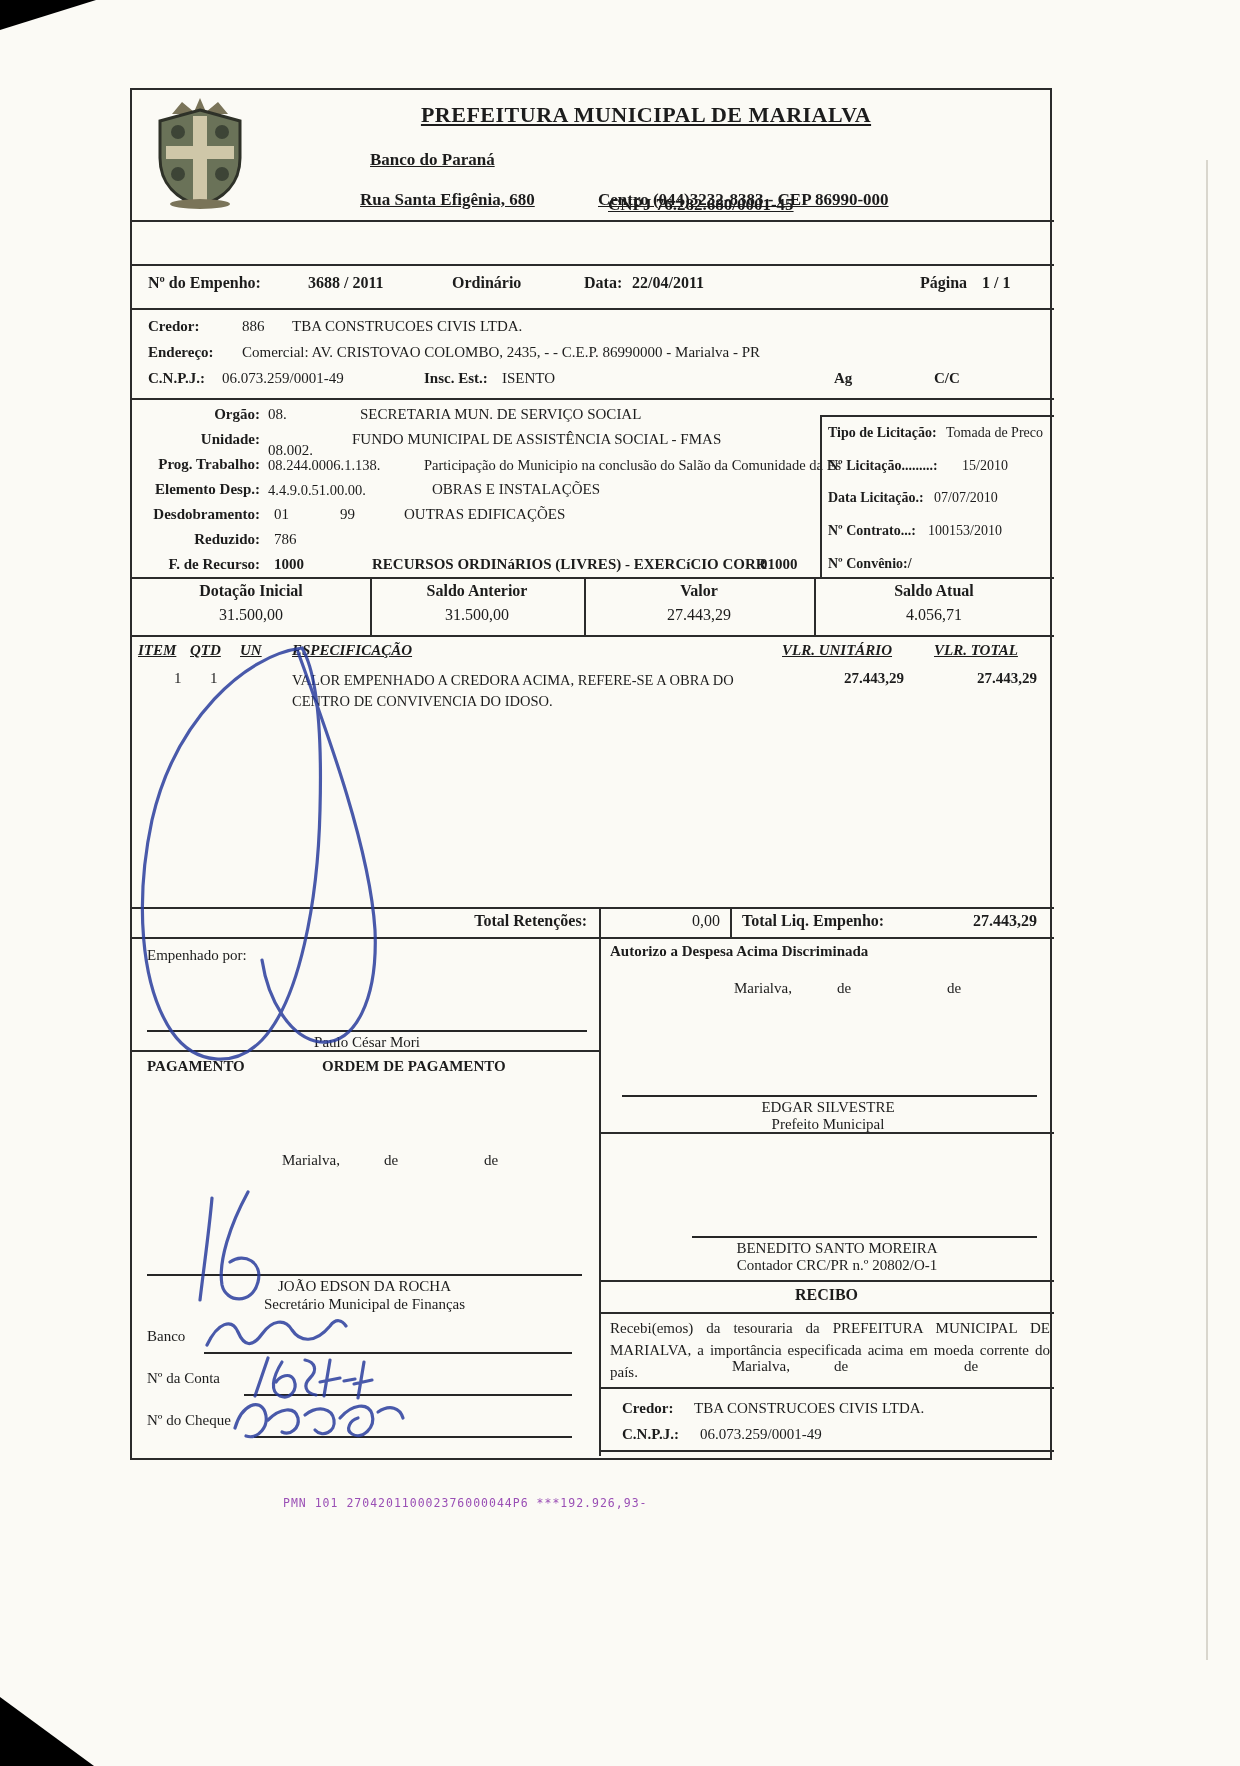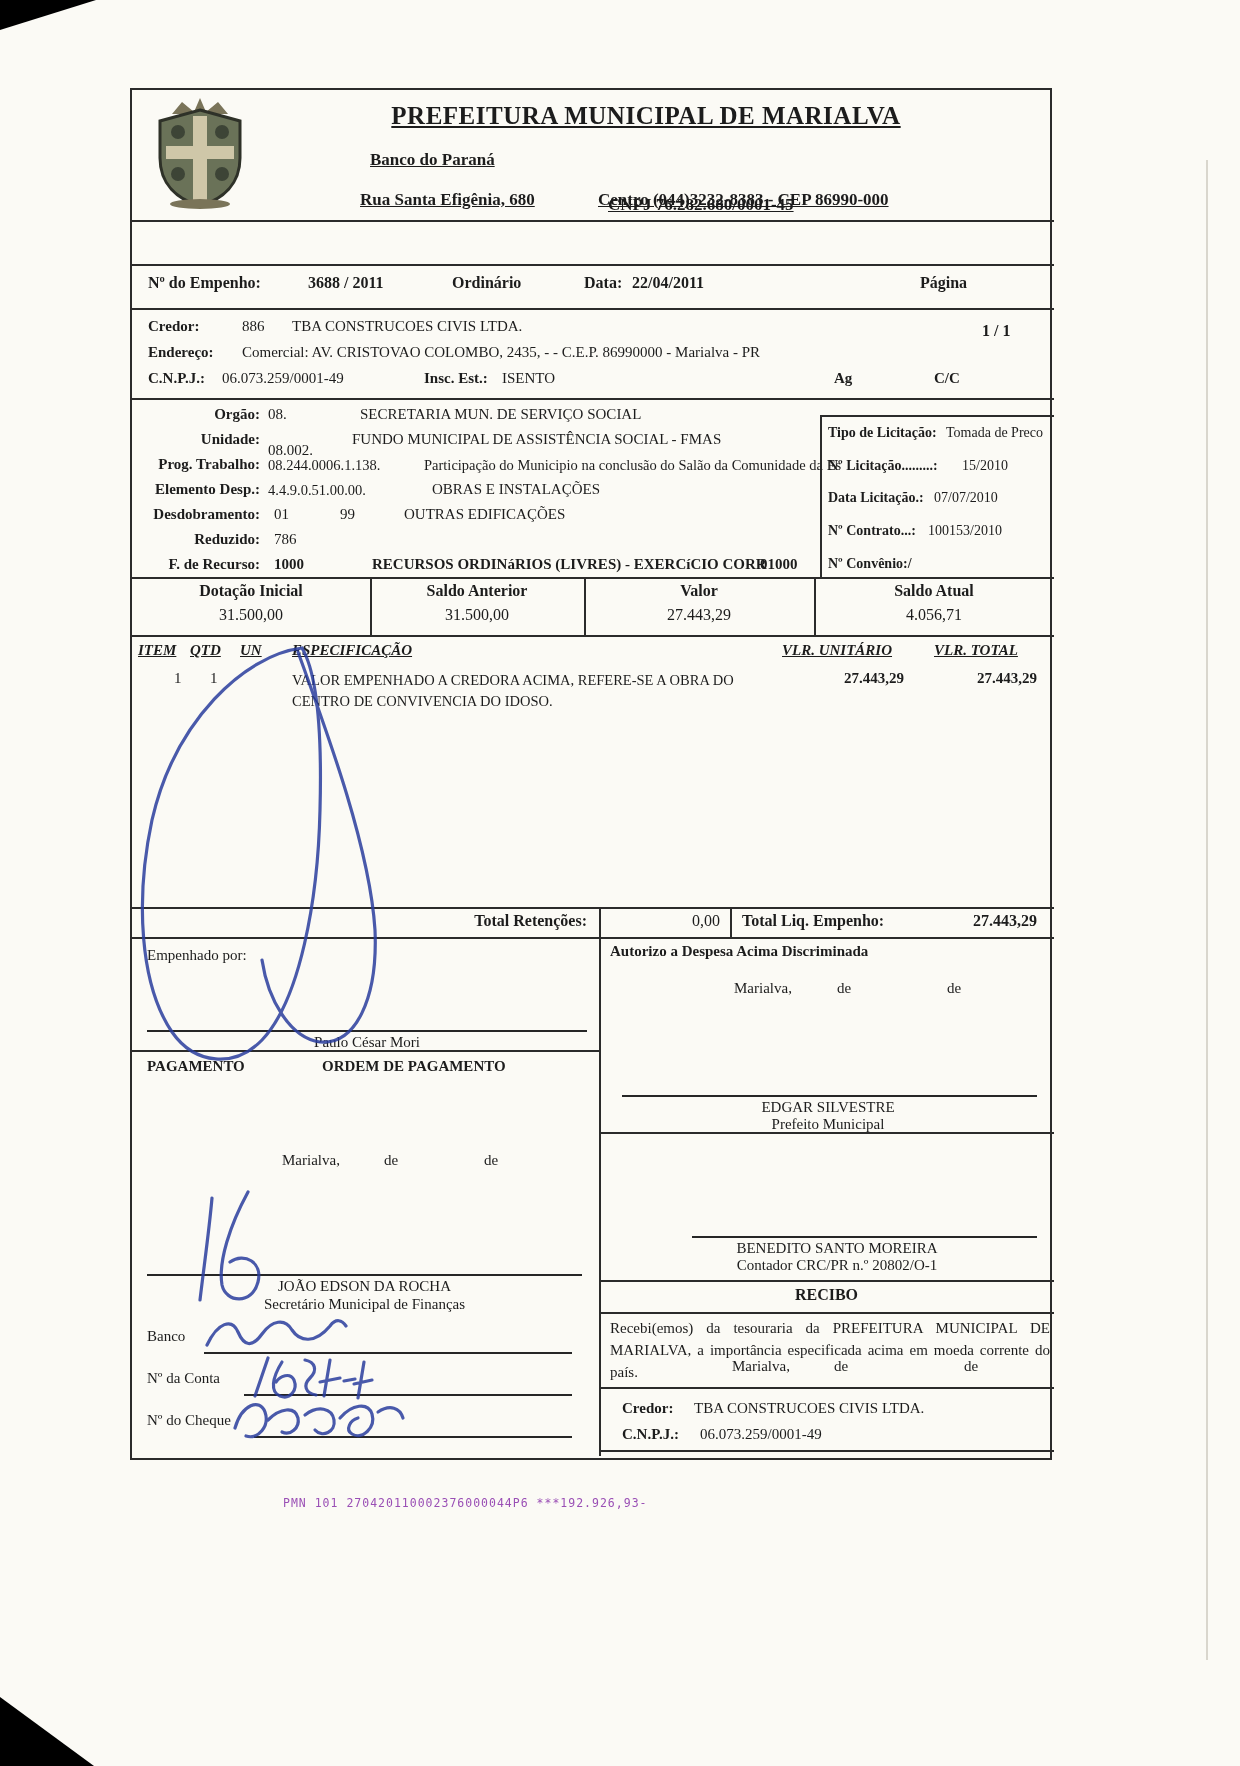--- a/index.html
+++ b/index.html
@@ -21,7 +21,7 @@
   .f16 { font-size:16px; } .f17 { font-size:17px; }
   .labelcol { left:0; width:128px; text-align:right; font-weight:bold; }
   .doctitle { width:100%; text-align:center; font-size:23px; font-weight:bold; word-spacing:14px; letter-spacing:1px; }
-  .orgname { left:118px; width:792px; text-align:center; font-size:25px; font-weight:bold; text-decoration:underline; letter-spacing:0.5px; }
+  .orgname { left:118px; width:792px; text-align:center; font-size:22px; font-weight:bold; text-decoration:underline; letter-spacing:0.5px; }
   .dotmatrix { position:absolute; font-family:"DejaVu Sans Mono", monospace; font-size:11.5px; color:#9a4fb5; letter-spacing:1px; }
   .corner-tl { position:absolute; left:0; top:0; width:96px; height:30px; background:#000;
                clip-path:polygon(0 0, 100% 0, 0 100%); }

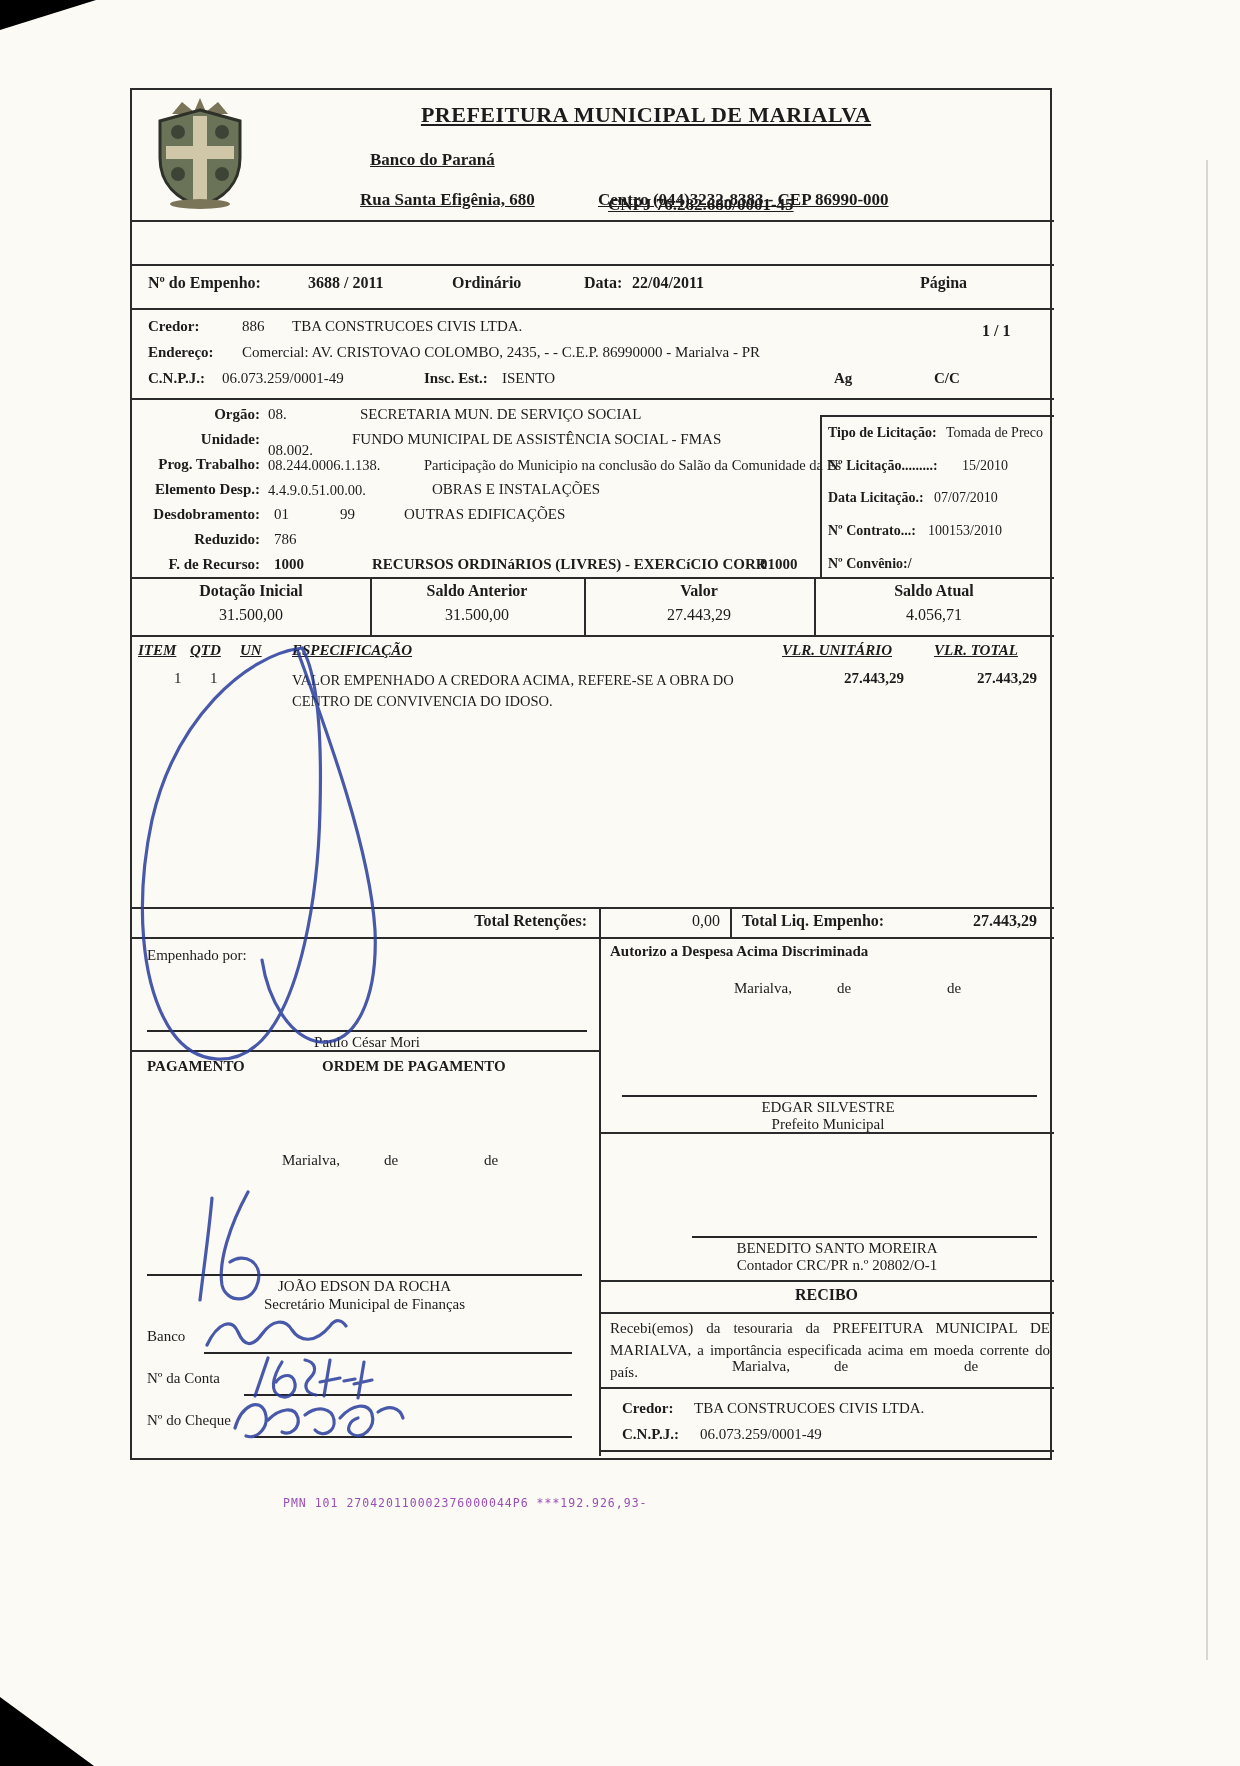--- a/index.html
+++ b/index.html
@@ -68,7 +68,7 @@
     <div class="abs b f16" style="left:452px; top:184px;">Data:</div>
     <div class="abs b f16" style="left:500px; top:184px;">22/04/2011</div>
     <div class="abs b f16" style="left:788px; top:184px;">Página</div>
-    <div class="abs b f16" style="left:850px; top:184px;margin-top:48px;">1 / 1</div>
+    <div class="abs b f16" style="left:850px; top:184px;">1 / 1</div>
     <div class="hline" style="left:0; top:218px; width:922px;"></div>
 
     <div class="abs b f15" style="left:16px; top:228px;">Credor:</div>

